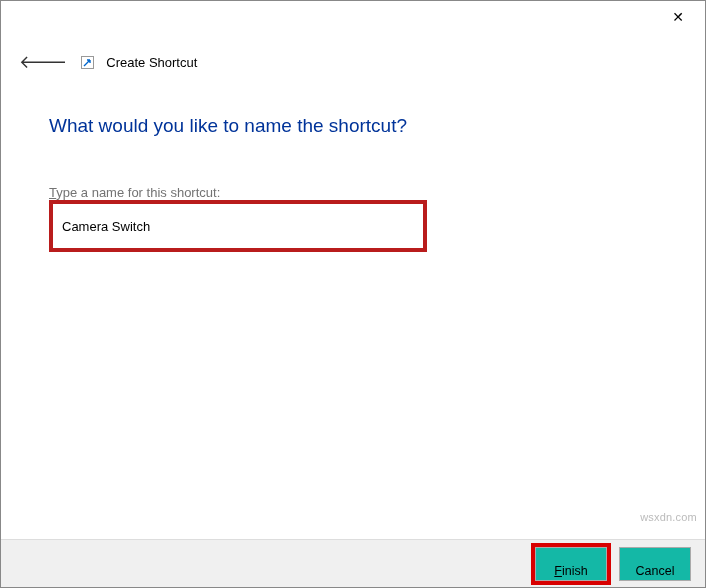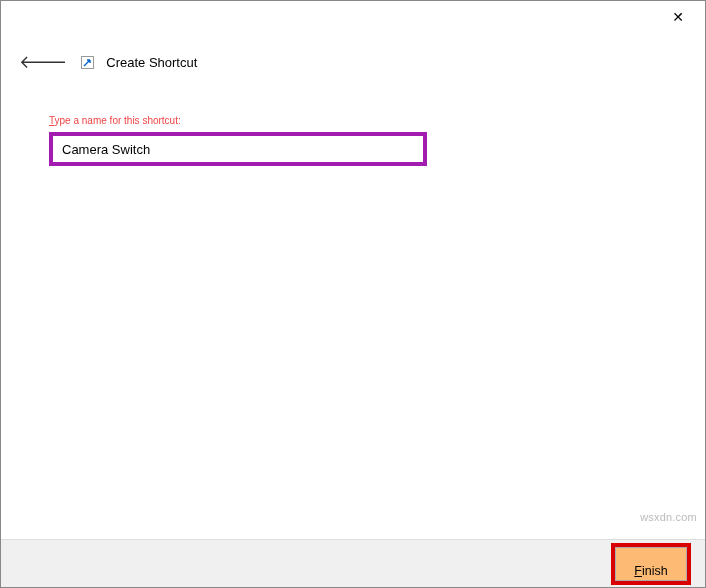--- a/index.html
+++ b/index.html
@@ -150,6 +150,7 @@
 </div>
 
 <div class="content">
+  <h1 class="heading">What would you like to name the shortcut?</h1>
 
   <div class="field-label">
     <span class="underline">T</span><span>ype a name for this shortcut:</span>

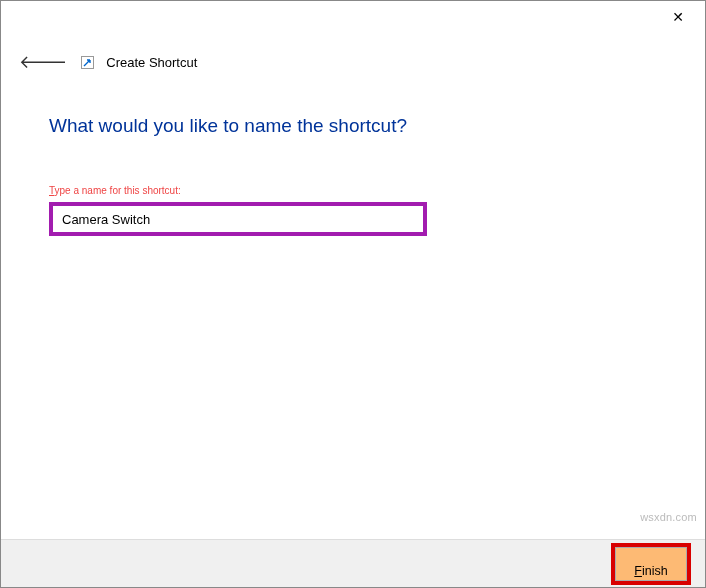--- a/index.html
+++ b/index.html
@@ -65,9 +65,8 @@
       margin-bottom: 48px;
     }
     .field-label {
-      font-size: 10px;
-      color: #ef4444;
-      margin-bottom: 6px;
+      font-size: 13px;
+      color: #737373;
     }
     .field-label .underline { text-decoration: underline; }
     .input-highlight-wrap {

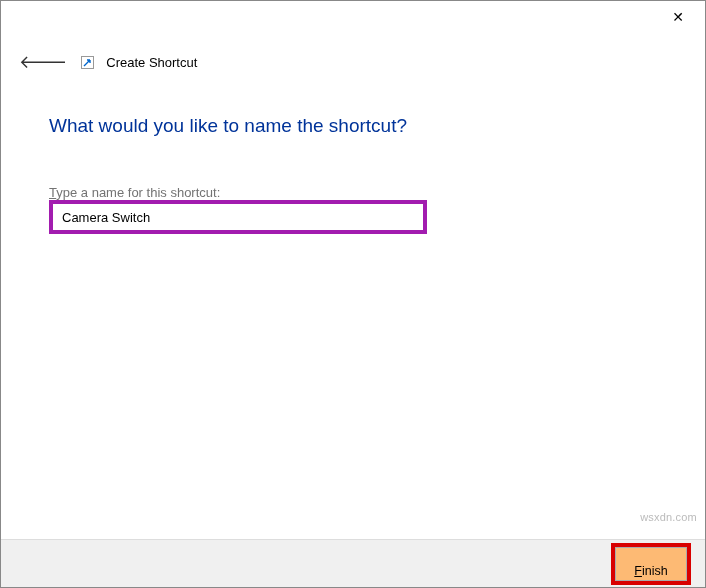--- a/index.html
+++ b/index.html
@@ -70,8 +70,8 @@
     }
     .field-label .underline { text-decoration: underline; }
     .input-highlight-wrap {
-      border: 4px solid #a21caf;
-      padding: 1px 1px;
+      border: 4px solid #b91c1c;
+      padding: 10px 1px;
       width: 378px;
       margin-bottom: 52px;
     }

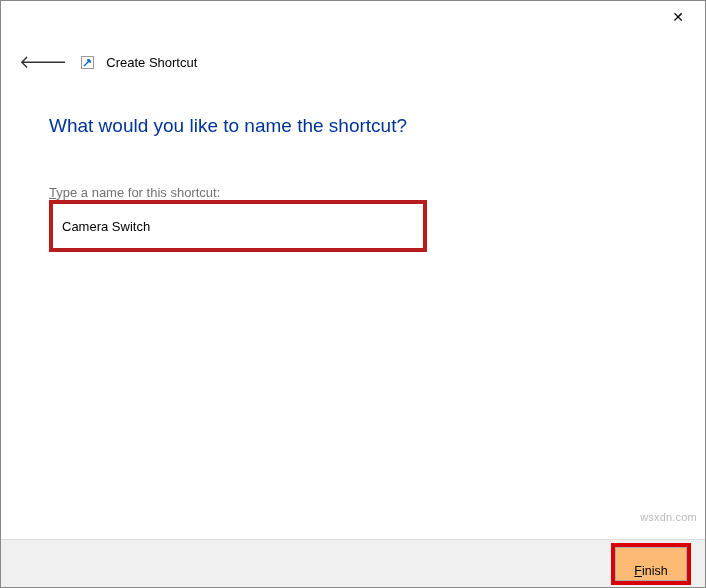--- a/index.html
+++ b/index.html
@@ -107,7 +107,7 @@
       min-width: 72px;
       height: 24px;
       border: 1px solid #aaa;
-      background: #fdba74;
+      background: #14b8a6;
       font-family: inherit;
       font-size: 12.5px;
       padding: 16px 14px;

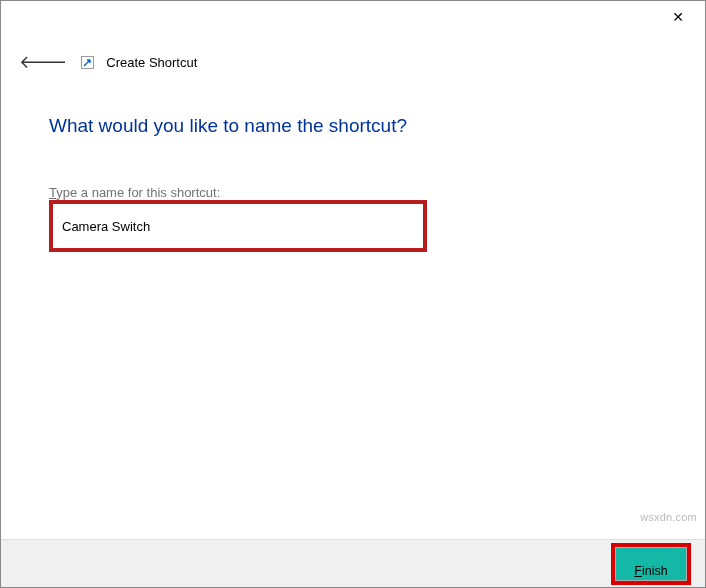--- a/index.html
+++ b/index.html
@@ -169,6 +169,7 @@
       <span class="underline">F</span><span>inish</span>
     </button>
   </span>
+  <button class="btn">Cancel</button>
 </div>
 
 </body></html>

